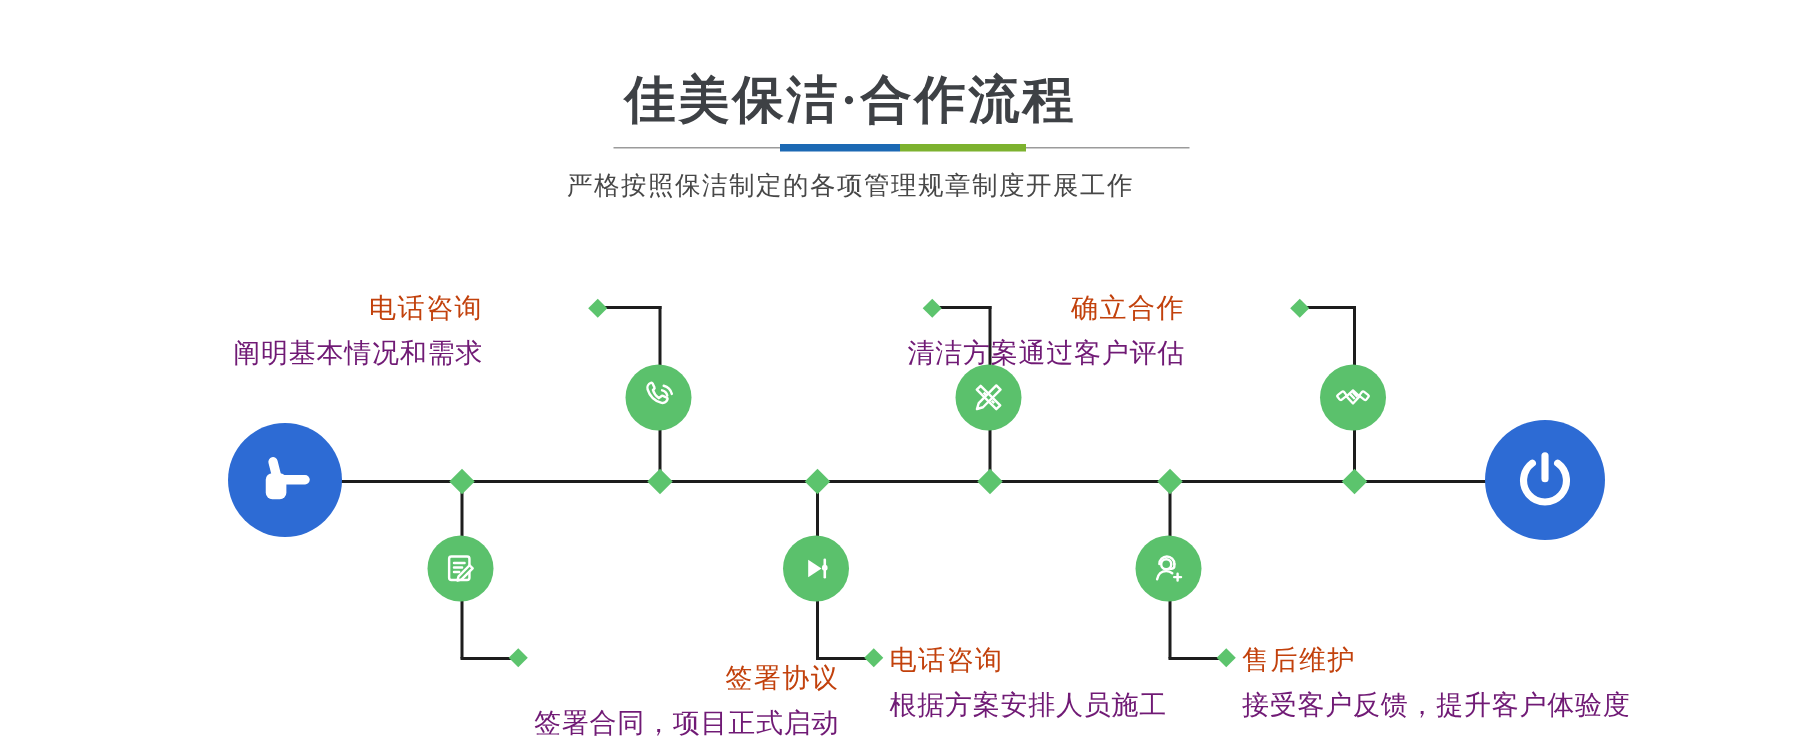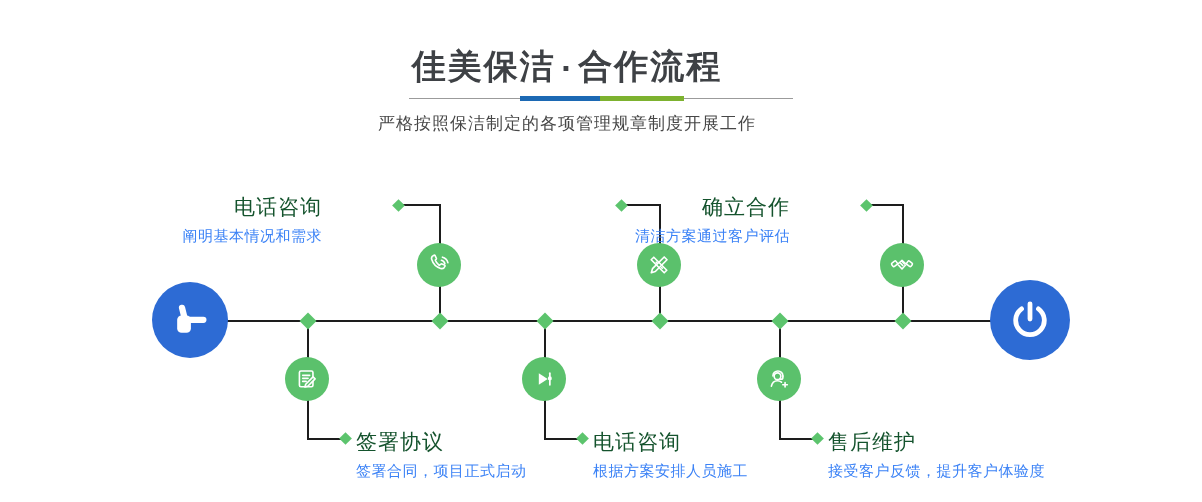--- a/index.html
+++ b/index.html
@@ -5,7 +5,7 @@
   html,body{margin:0;padding:0;background:#fff;}
   #stage{
     position:relative;width:1134px;height:502px;background:#fff;overflow:hidden;
-    font-family:Liberation Mono, monospace;
+    font-family:Liberation Serif, serif;
   }
   
   .page-title{

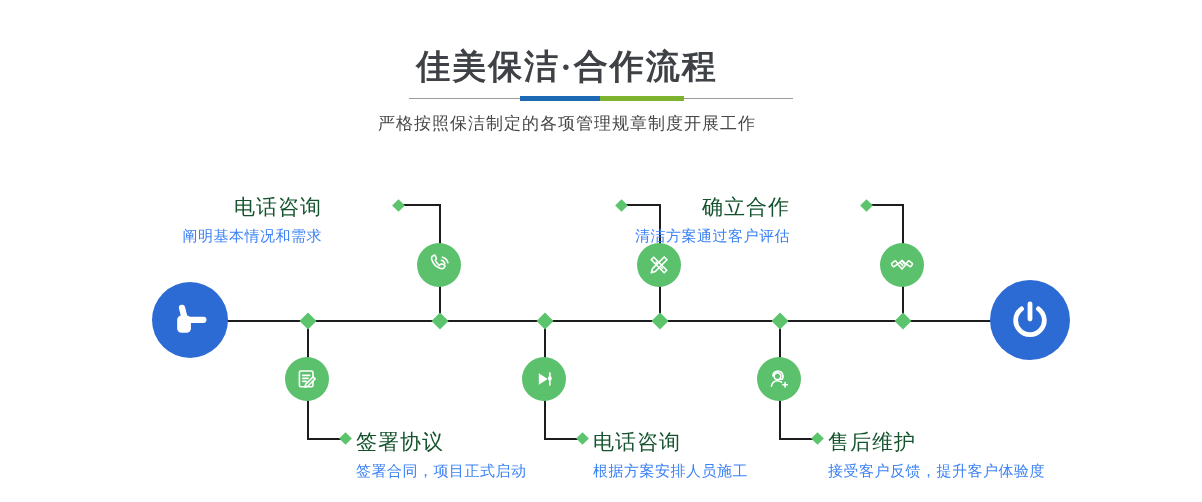--- a/index.html
+++ b/index.html
@@ -38,7 +38,7 @@
   .step-label{position:absolute;z-index:2;white-space:nowrap;}
   .step-label.top-side{text-align:right;}
   .step-label.bottom-side{text-align:left;}
-  .step-title{font-size:21px;color:#14532d;letter-spacing:1px;}
+  .step-title{font-size:18px;color:#c2410c;letter-spacing:1px;}
   .step-desc{font-size:15px;color:#3b82f6;margin-top:6px;letter-spacing:0.5px;}
 </style>
 </head>

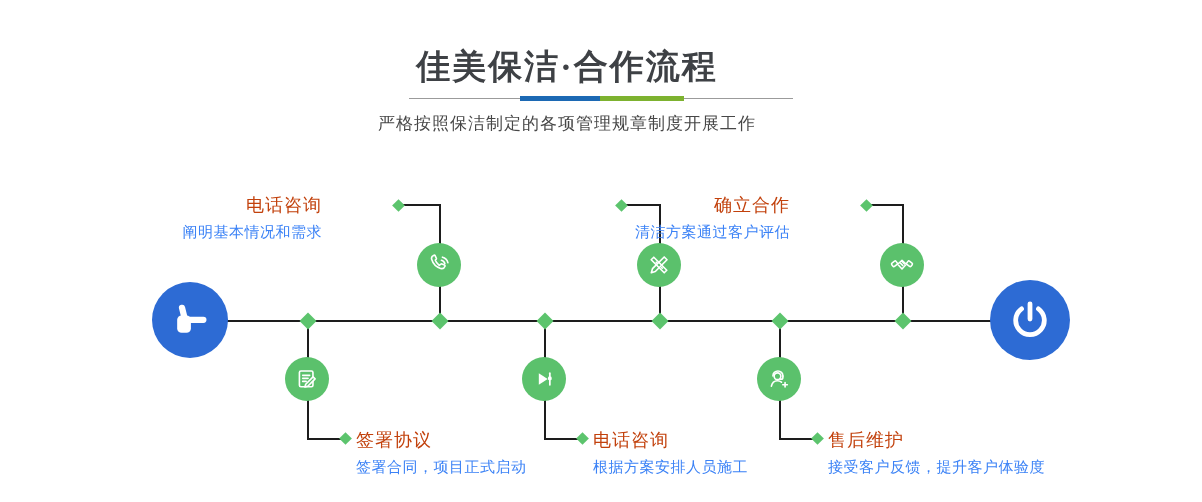--- a/index.html
+++ b/index.html
@@ -39,7 +39,7 @@
   .step-label.top-side{text-align:right;}
   .step-label.bottom-side{text-align:left;}
   .step-title{font-size:18px;color:#c2410c;letter-spacing:1px;}
-  .step-desc{font-size:15px;color:#3b82f6;margin-top:6px;letter-spacing:0.5px;}
+  .step-desc{font-size:18px;color:#701a75;margin-top:6px;letter-spacing:0.5px;}
 </style>
 </head>
 <body>

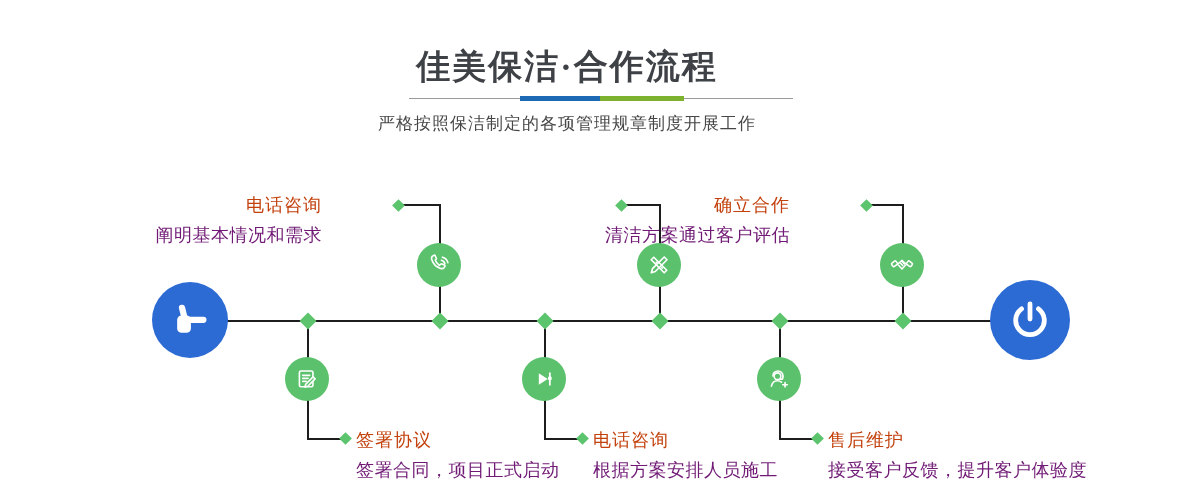--- a/index.html
+++ b/index.html
@@ -179,7 +179,7 @@
     <div class="step-desc">清洁方案通过客户评估</div>
   </div>
 
-  <div class="step-label bottom-side" style="left:356px;top:428px;">
+  <div class="step-label bottom-side" style="left:356px;top:440px;text-align:right;">
     <div class="step-title">签署协议</div>
     <div class="step-desc">签署合同，项目正式启动</div>
   </div>

